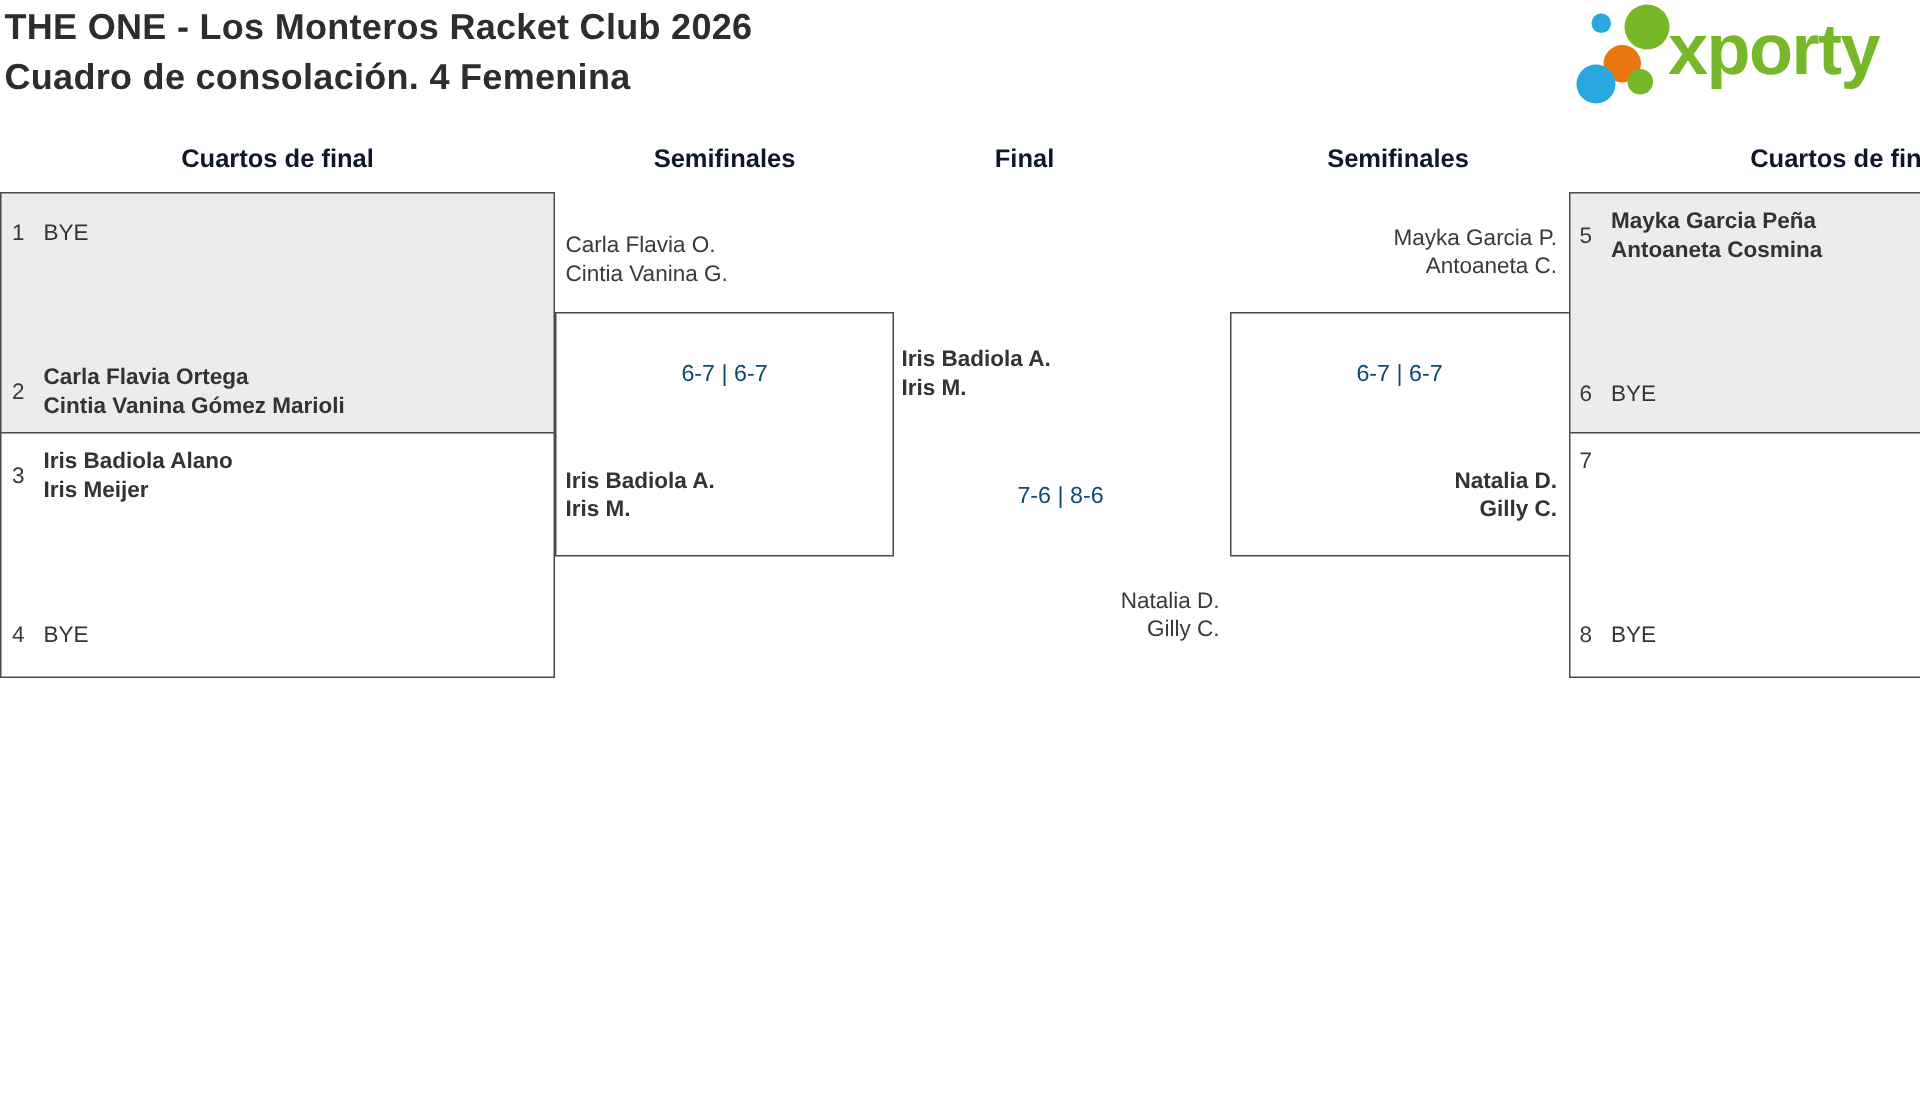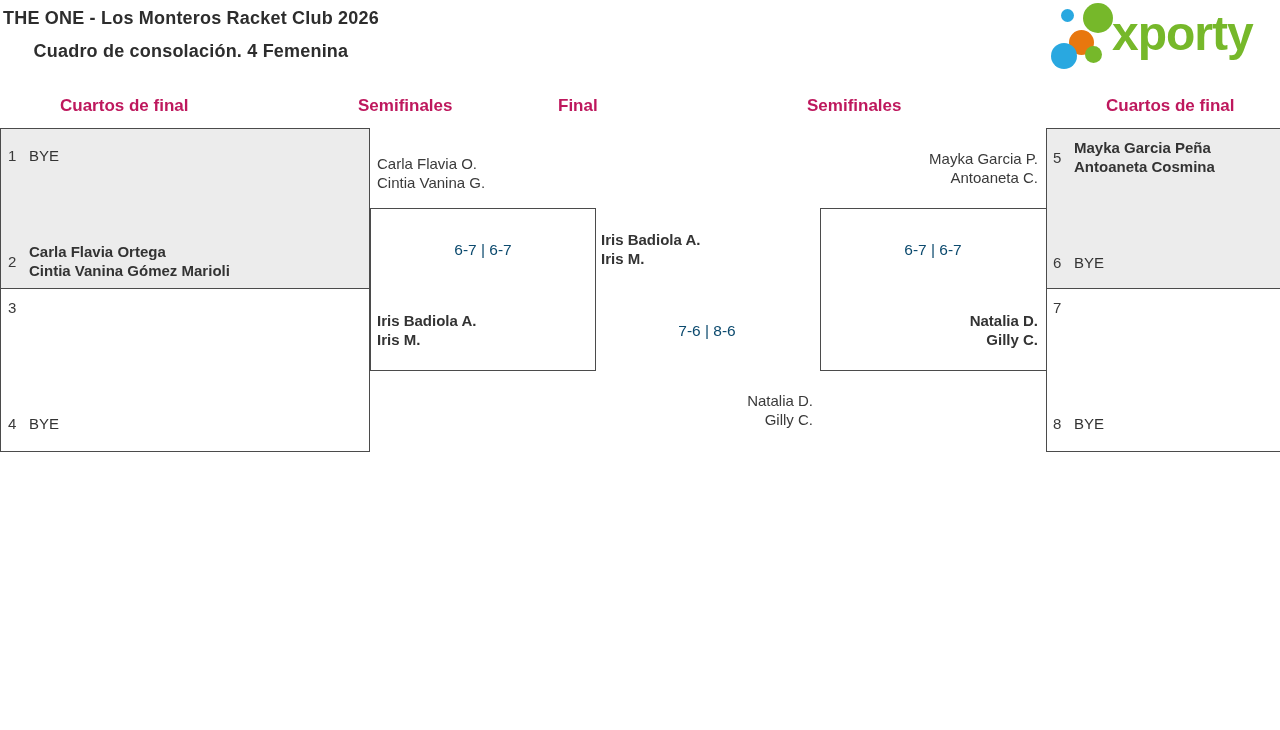--- a/index.html
+++ b/index.html
@@ -16,8 +16,8 @@
   
   .page-title{
     left:3px;top:2px;
-    font-size:18px;line-height:33px;font-weight:700;
-    color:#2d2d2d;letter-spacing:0.2px;text-align:center;
+    font-size:24px;line-height:33px;font-weight:700;
+    color:#2d2d2d;letter-spacing:0.2px;
   }
   
   .logo{left:1048px;top:2px;width:230px;height:66px;}

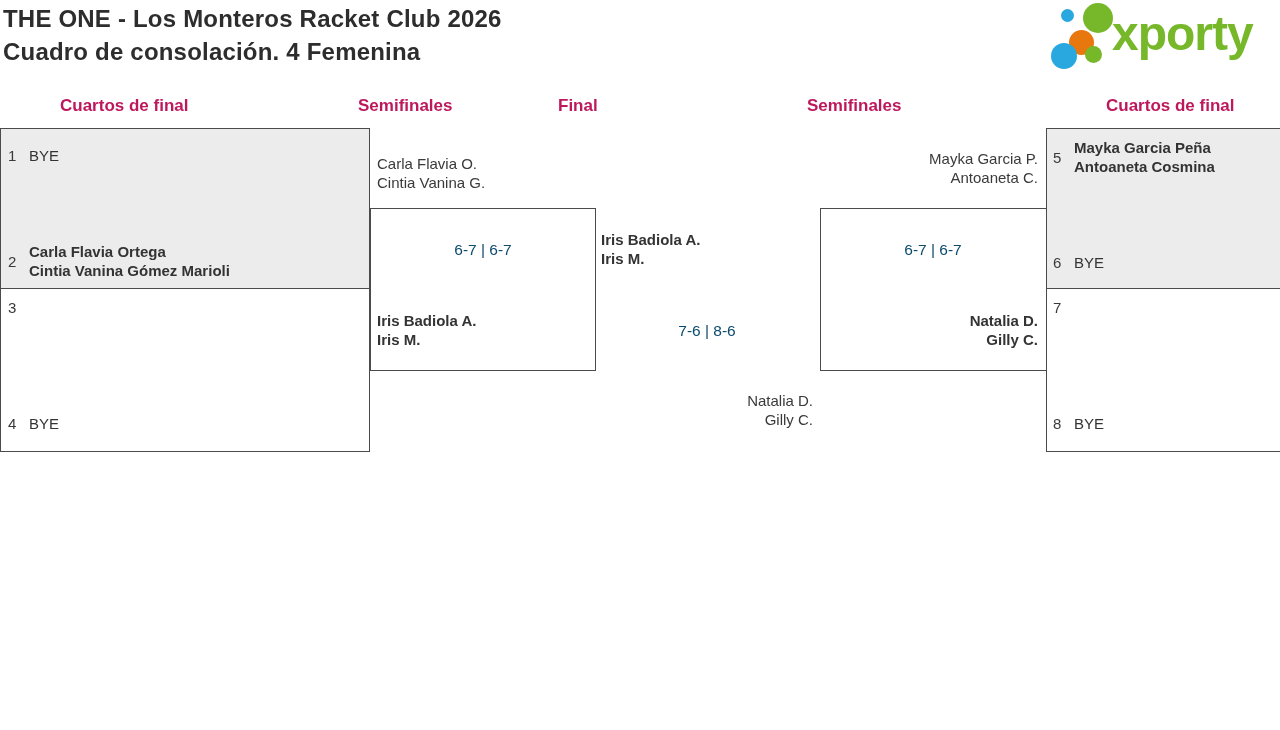--- a/index.html
+++ b/index.html
@@ -35,8 +35,8 @@
 
   
   .round-title{
-    top:96px;width:250px;text-align:left;
-    font-size:17px;font-weight:700;color:#be185d;
+    top:96px;width:250px;text-align:center;
+    font-size:17px;font-weight:700;color:#0f172a;
     white-space:nowrap;
   }
   .rt1{left:60px;}

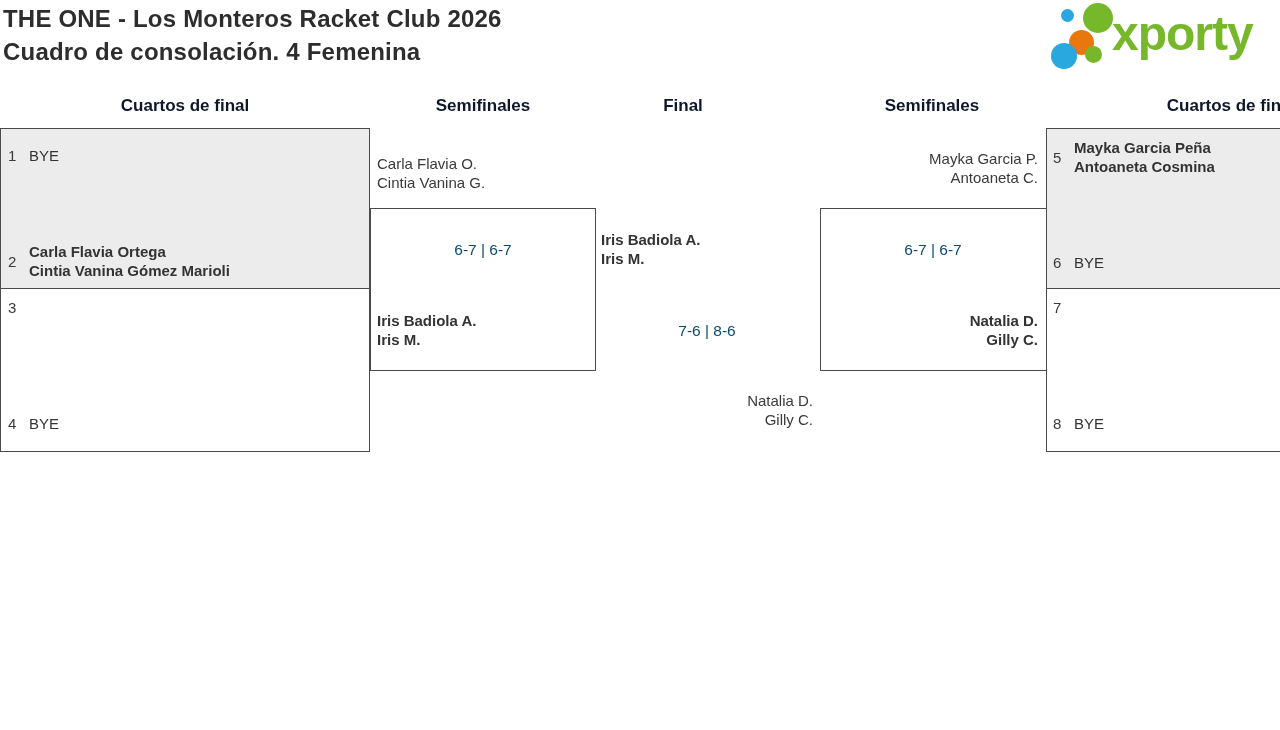--- a/index.html
+++ b/index.html
@@ -113,6 +113,10 @@
 
 <div class="abs slot" style="left:8px;top:298px;">
   <span class="seed">3</span>
+  <span class="team names">
+    <div>Iris Badiola Alano</div>
+    <div>Iris Meijer</div>
+  </span>
 </div>
 <div class="abs slot" style="left:8px;top:414px;">
   <span class="seed">4</span>

